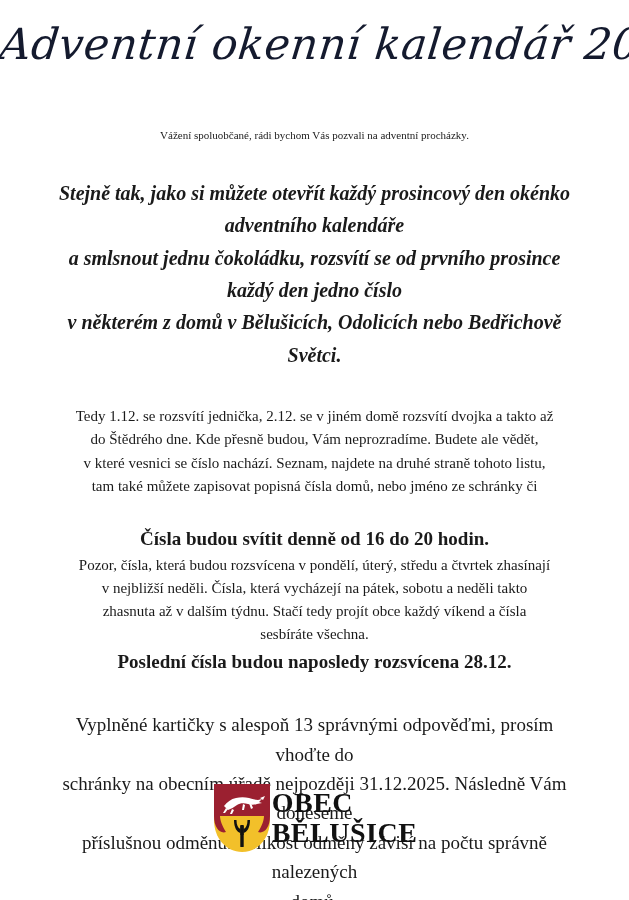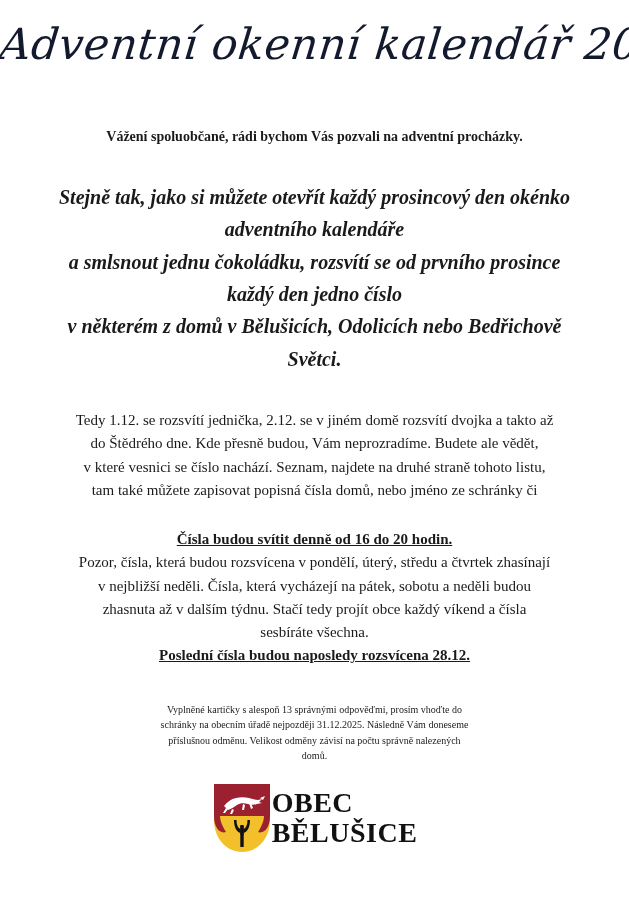--- a/index.html
+++ b/index.html
@@ -64,8 +64,8 @@
 
   
   .lead {
-    font-weight: bold;
-    font-size: 14px;
+    font-weight: normal;
+    font-size: 11px;
     line-height: 1.35;
     margin-bottom: 0;
   }

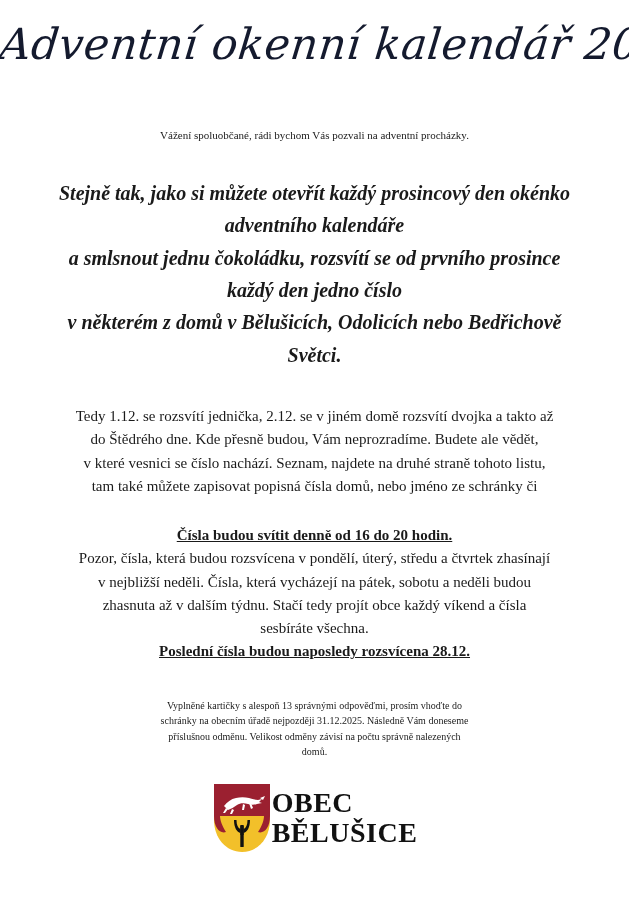--- a/index.html
+++ b/index.html
@@ -95,9 +95,8 @@
 
   .bold-line {
     font-weight: bold;
-    font-size: 15px;
+    font-size: 19px;
     line-height: 1.55;
-    text-decoration: underline;
   }
 
   .spacer-lg { height: 34px; }

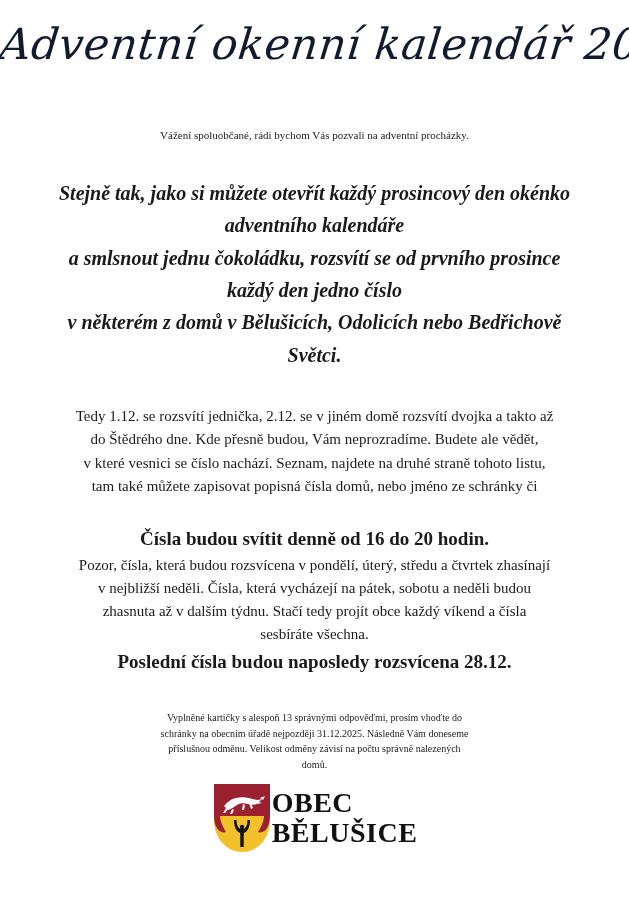--- a/index.html
+++ b/index.html
@@ -172,7 +172,7 @@
     <div class="blk">
       <p class="bold-line">Čísla budou svítit denně od 16 do 20 hodin.</p>
       <p class="plain">Pozor, čísla, která budou rozsvícena v pondělí, úterý, středu a čtvrtek zhasínají</p>
-      <p class="plain">v nejbližší neděli. Čísla, která vycházejí na pátek, sobotu a neděli budou</p>
+      <p class="plain">v nejbližší neděli. Čísla, která vycházejí na pátek, sobotu a neděli takto</p>
       <p class="plain">zhasnuta až v dalším týdnu. Stačí tedy projít obce každý víkend a čísla</p>
       <p class="plain">sesbíráte všechna.</p>
       <p class="bold-line">Poslední čísla budou naposledy rozsvícena 28.12.</p>

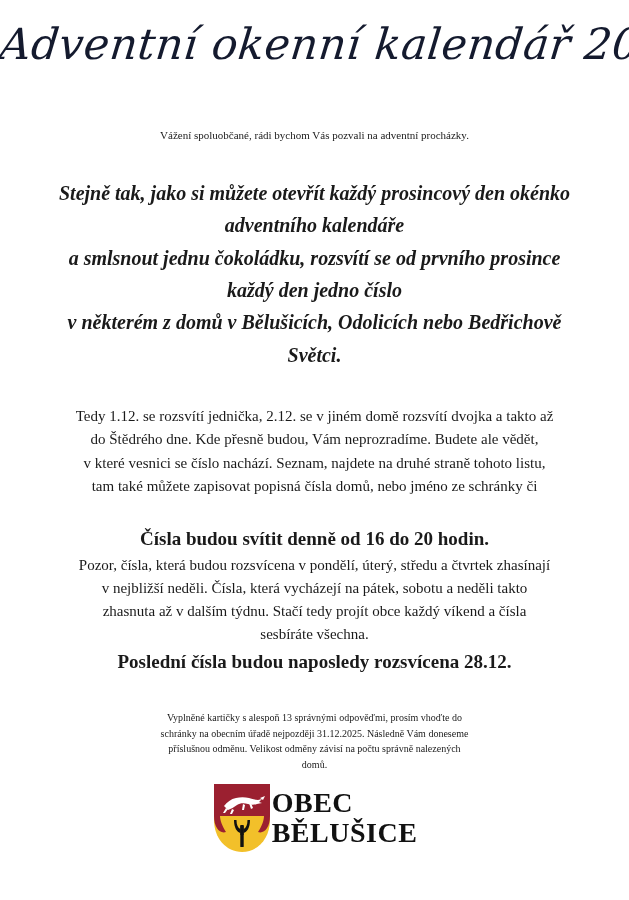--- a/index.html
+++ b/index.html
@@ -88,7 +88,7 @@
   }
 
   .plain-narrow {
-    font-size: 10px;
+    font-size: 19px;
     line-height: 1.55;
     padding: 0 38px;
   }

